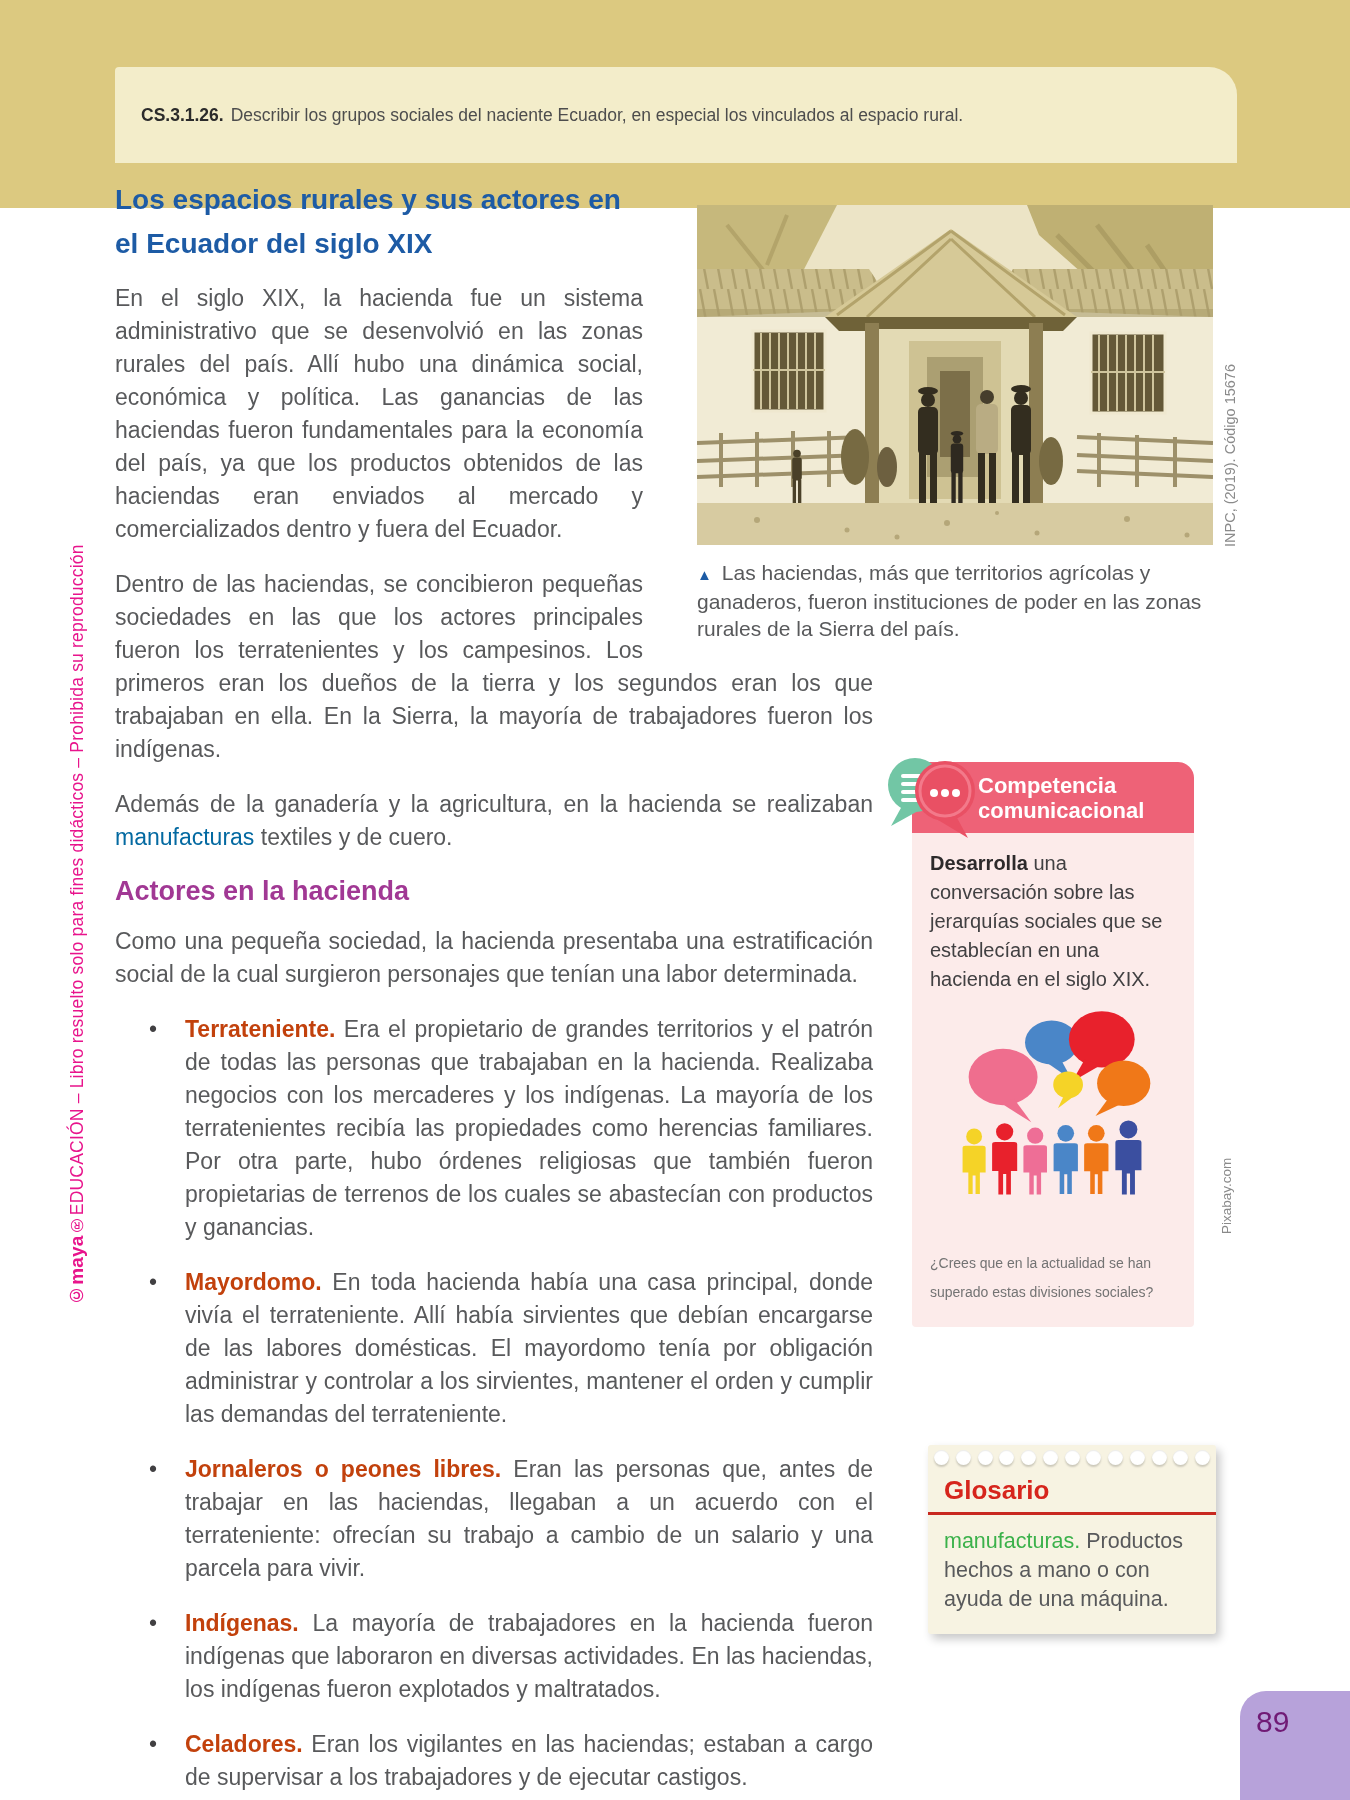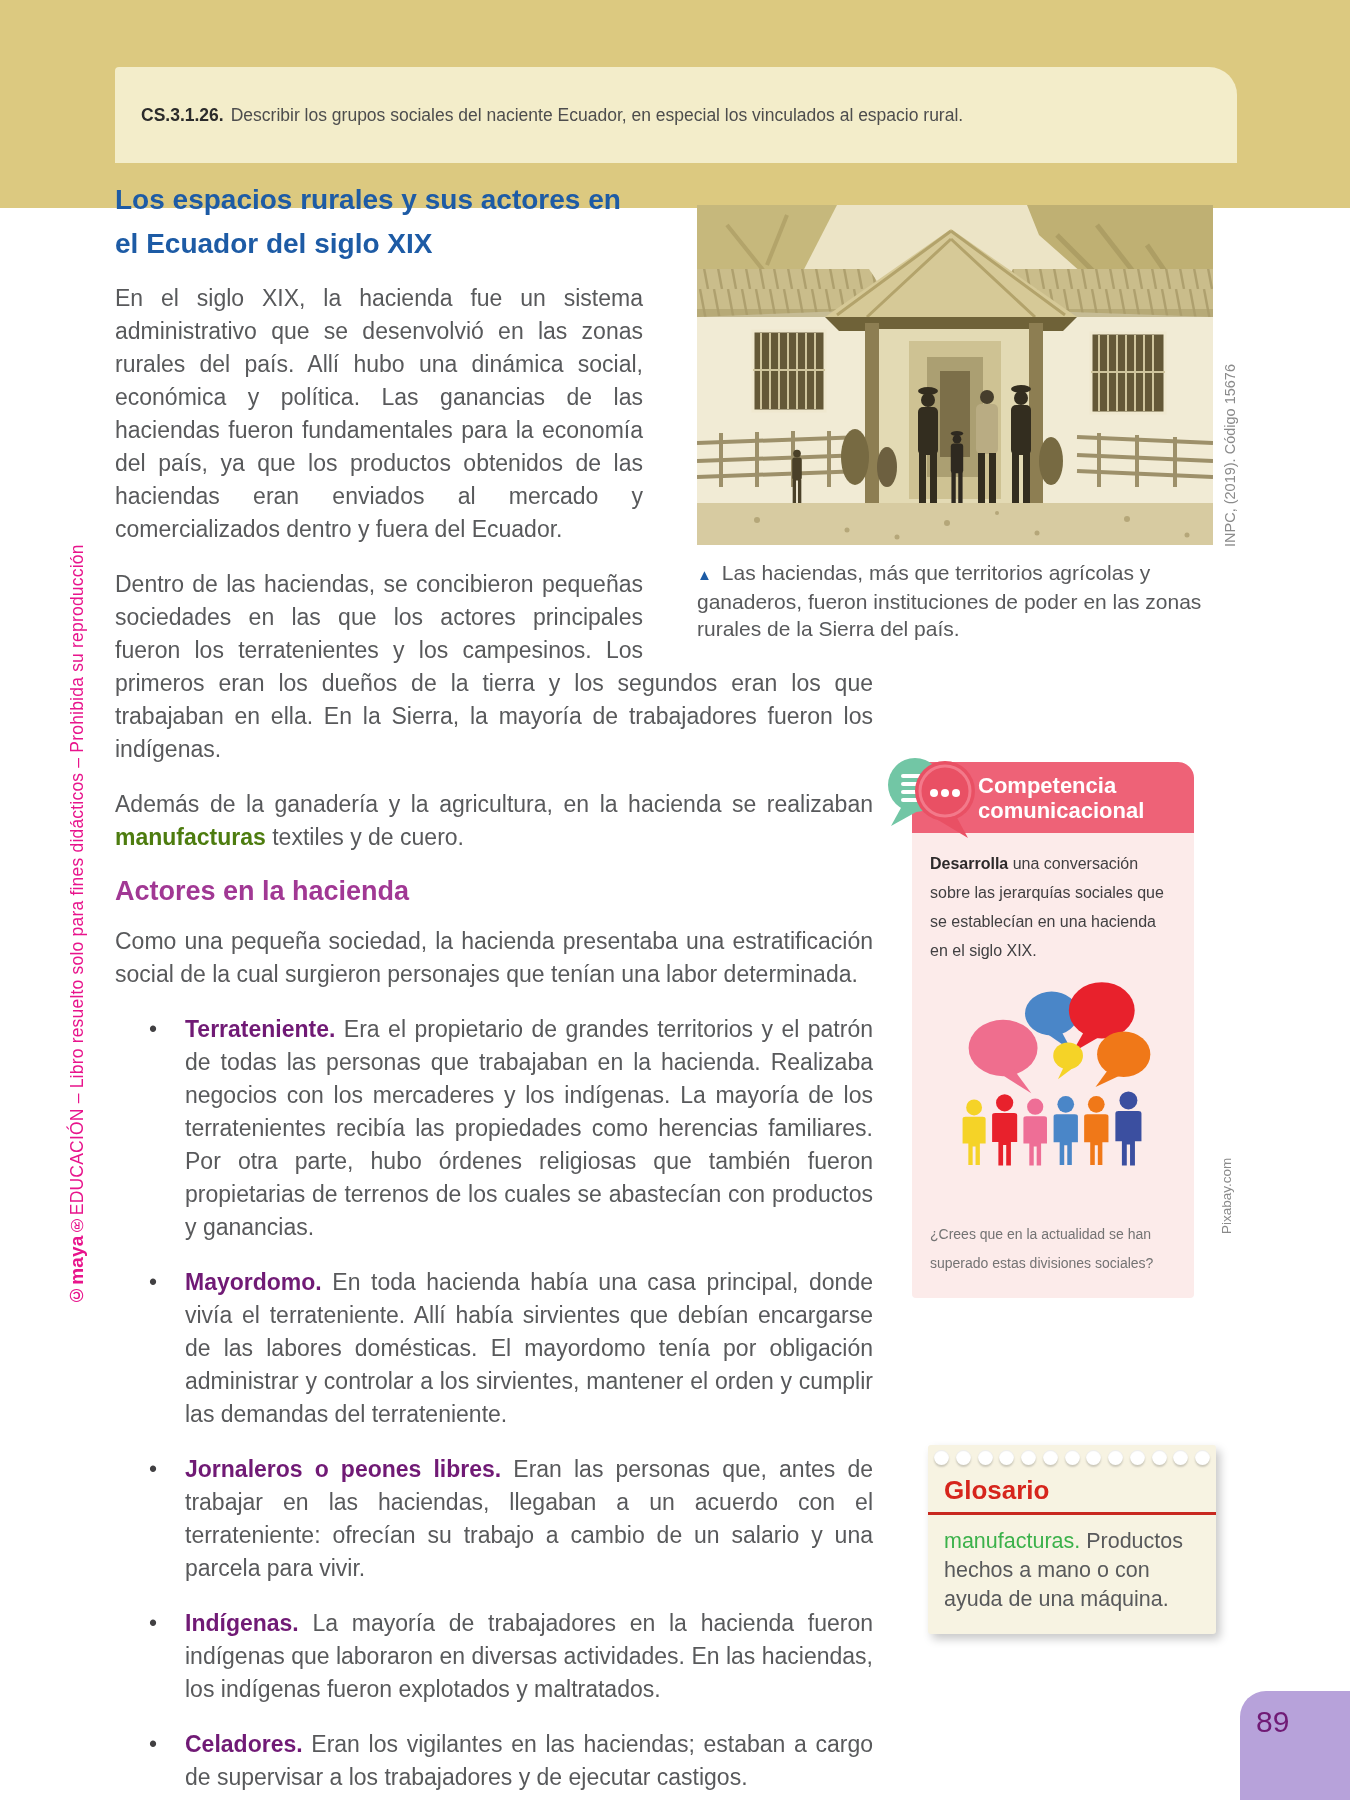--- a/index.html
+++ b/index.html
@@ -25,7 +25,7 @@
   .fig-spacer { float:right; width:230px; height:480px; }
   h1.title { color:#1d5ba5; font-size:28px; line-height:44px; font-weight:bold; max-width:525px; margin-bottom:16px; }
   .content p { font-size:23px; line-height:33px; text-align:justify; margin-bottom:22px; }
-  .green { color:#4d7c0f;font-weight:bold; }
+  .green { color:#0369a1; }
   h2.section { color:#a13894; font-size:27px; font-weight:bold; margin:14px 0 18px 0; clear:none; }
   ul.actors { list-style:none; margin-top:4px; }
   ul.actors li { position:relative; padding-left:70px; font-size:23px; line-height:33px; text-align:justify; margin-bottom:22px; }

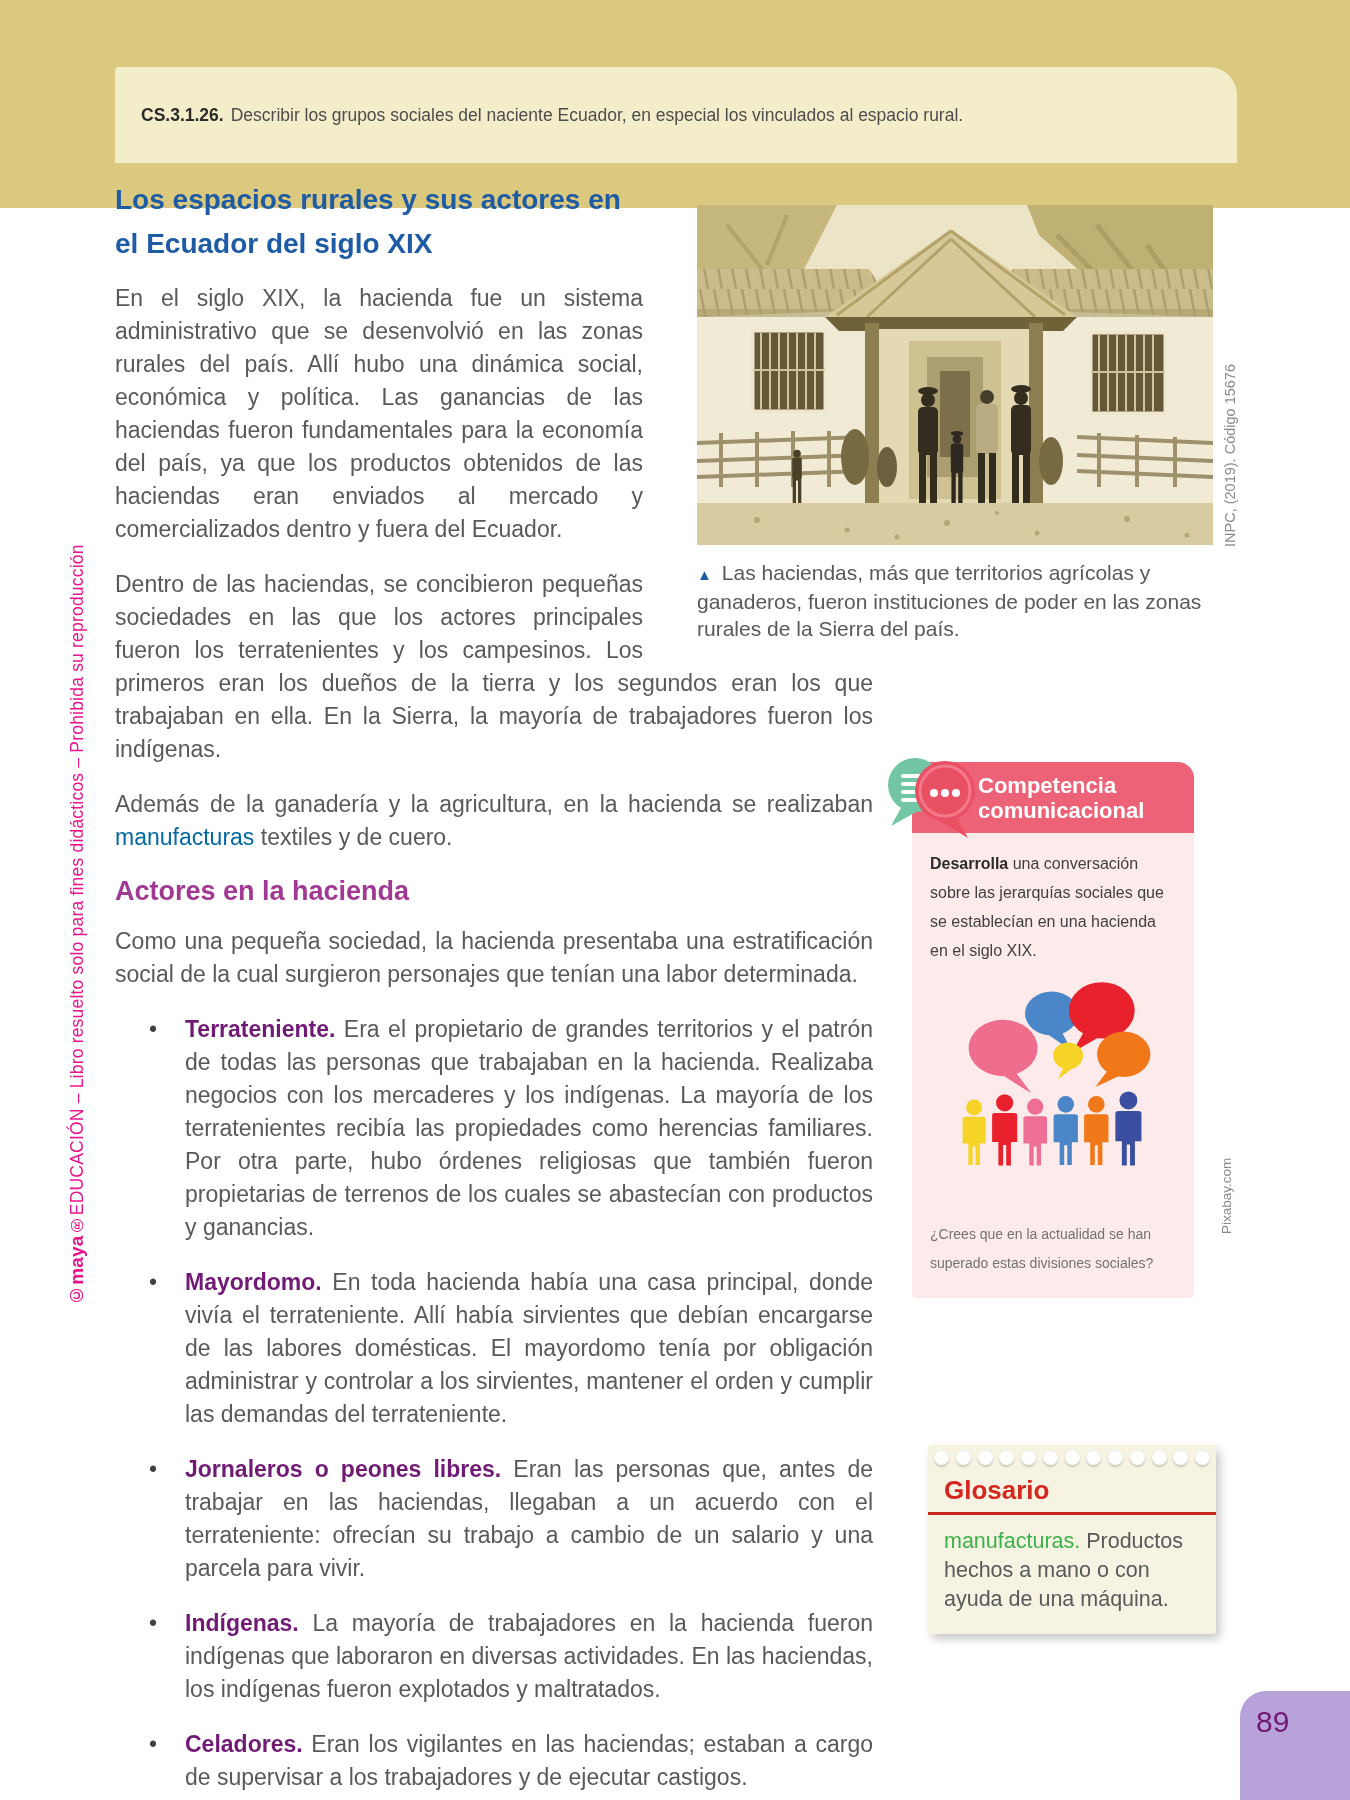--- a/index.html
+++ b/index.html
@@ -47,7 +47,7 @@
                  color:#ffffff; font-weight:bold; font-size:22px; line-height:25px; }
   .comp-icon { position:absolute; left:-28px; top:-10px; width:100px; height:92px; }
   .comp-body { background:#fcebea; padding:16px 16px 20px 18px; border-radius:0 0 4px 4px; }
-  .comp-body p.lead { font-size:16px; line-height:29px; color:#414042; }
+  .comp-body p.lead { font-size:20px; line-height:29px; color:#414042; }
   .comp-body .bold { font-weight:bold; color:#2d2a2b; }
   .convo-illustration { display:block; width:246px; height:235px; margin:14px auto 6px auto; }
   .comp-body p.question { font-size:14px; line-height:29px; color:#737373; }

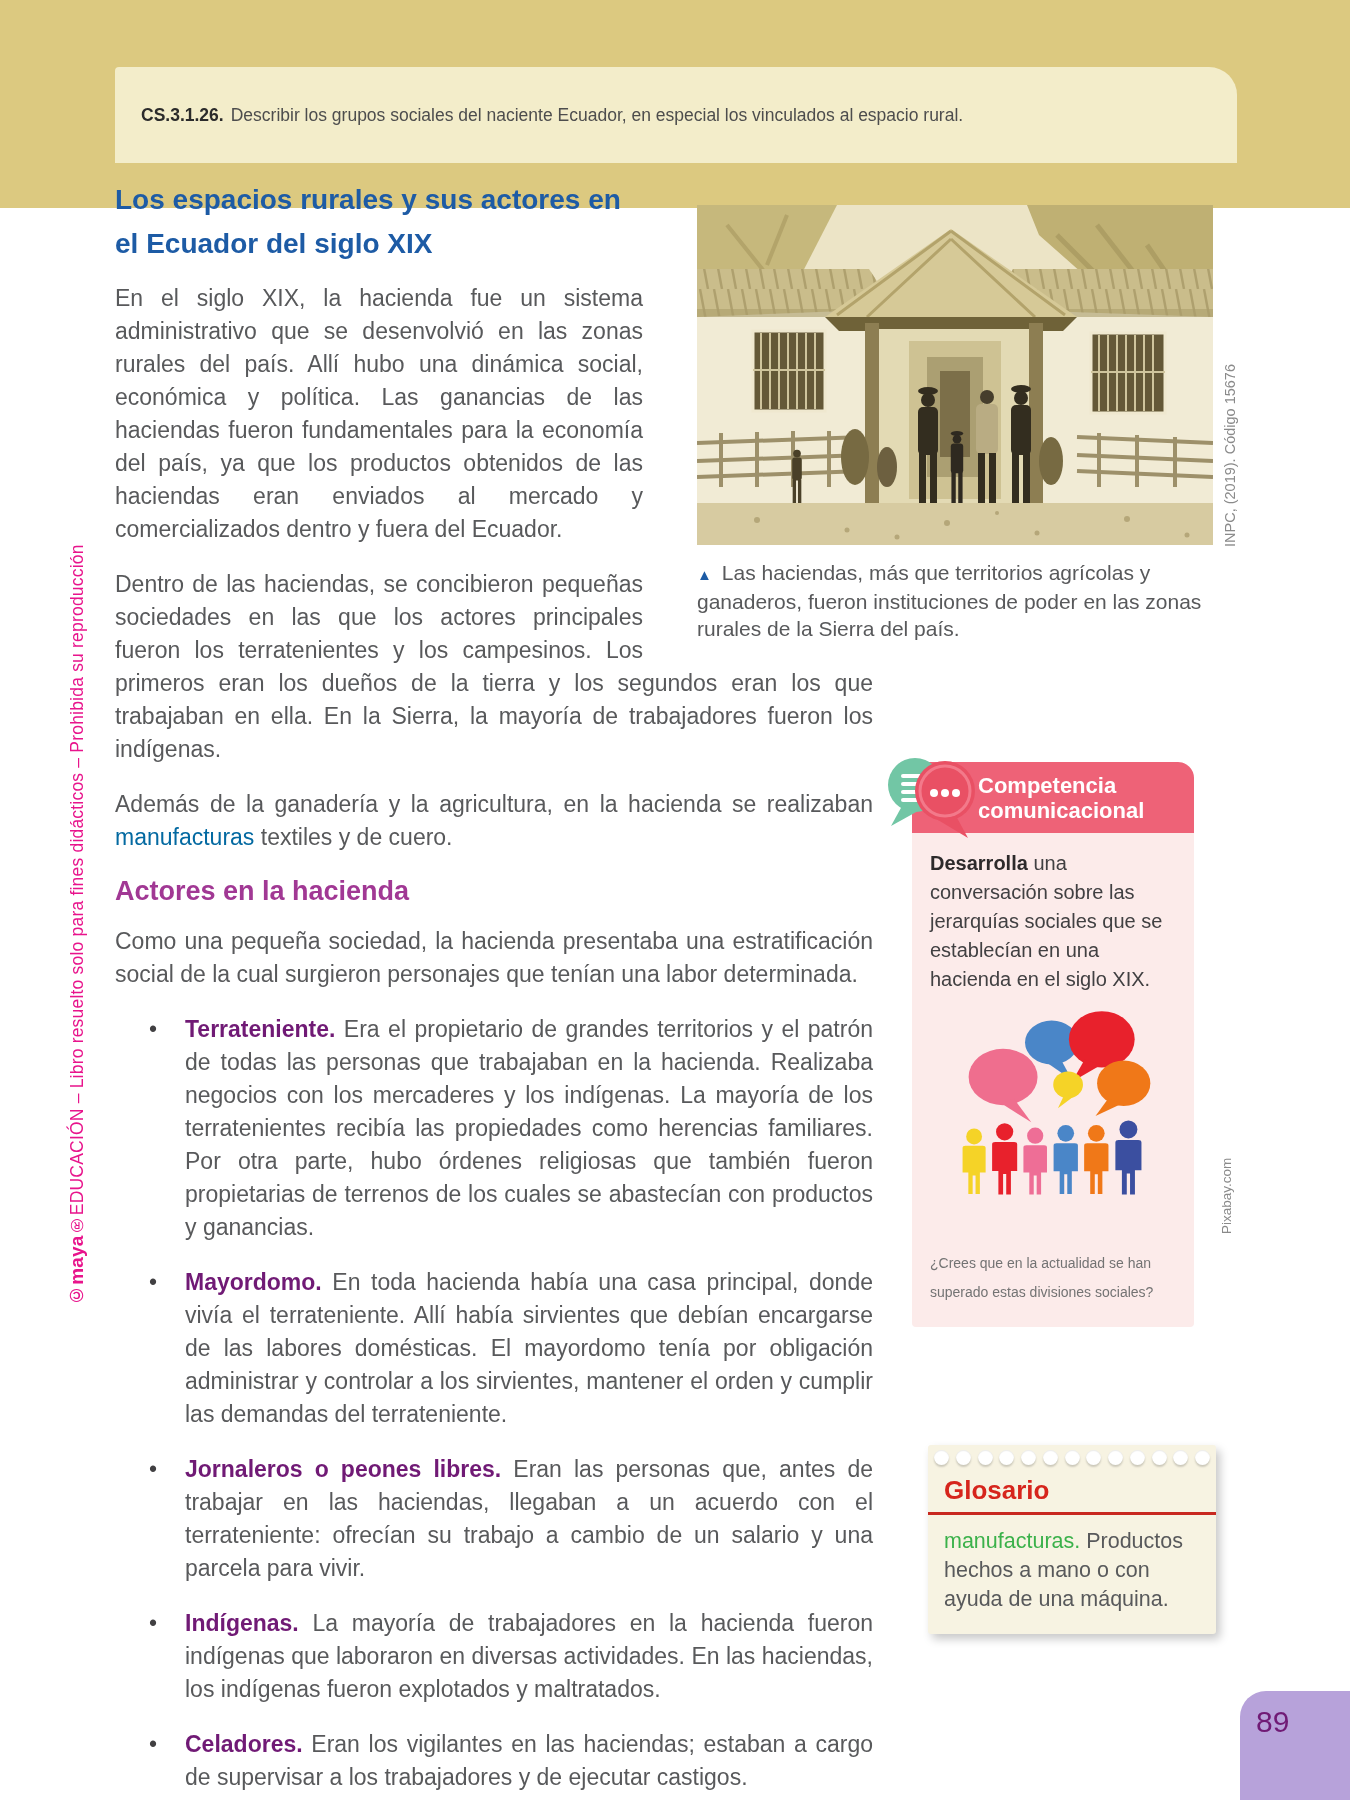--- a/index.html
+++ b/index.html
@@ -30,7 +30,7 @@
   ul.actors { list-style:none; margin-top:4px; }
   ul.actors li { position:relative; padding-left:70px; font-size:23px; line-height:33px; text-align:justify; margin-bottom:22px; }
   ul.actors li::before { content:"•"; position:absolute; left:34px; top:0; color:#414042; font-size:23px; }
-  .term { font-weight:bold; color:#701a75; }
+  .term { font-weight:bold; color:#c2410c; }
 
   
   .figure { position:absolute; left:697px; top:205px; width:516px; }

